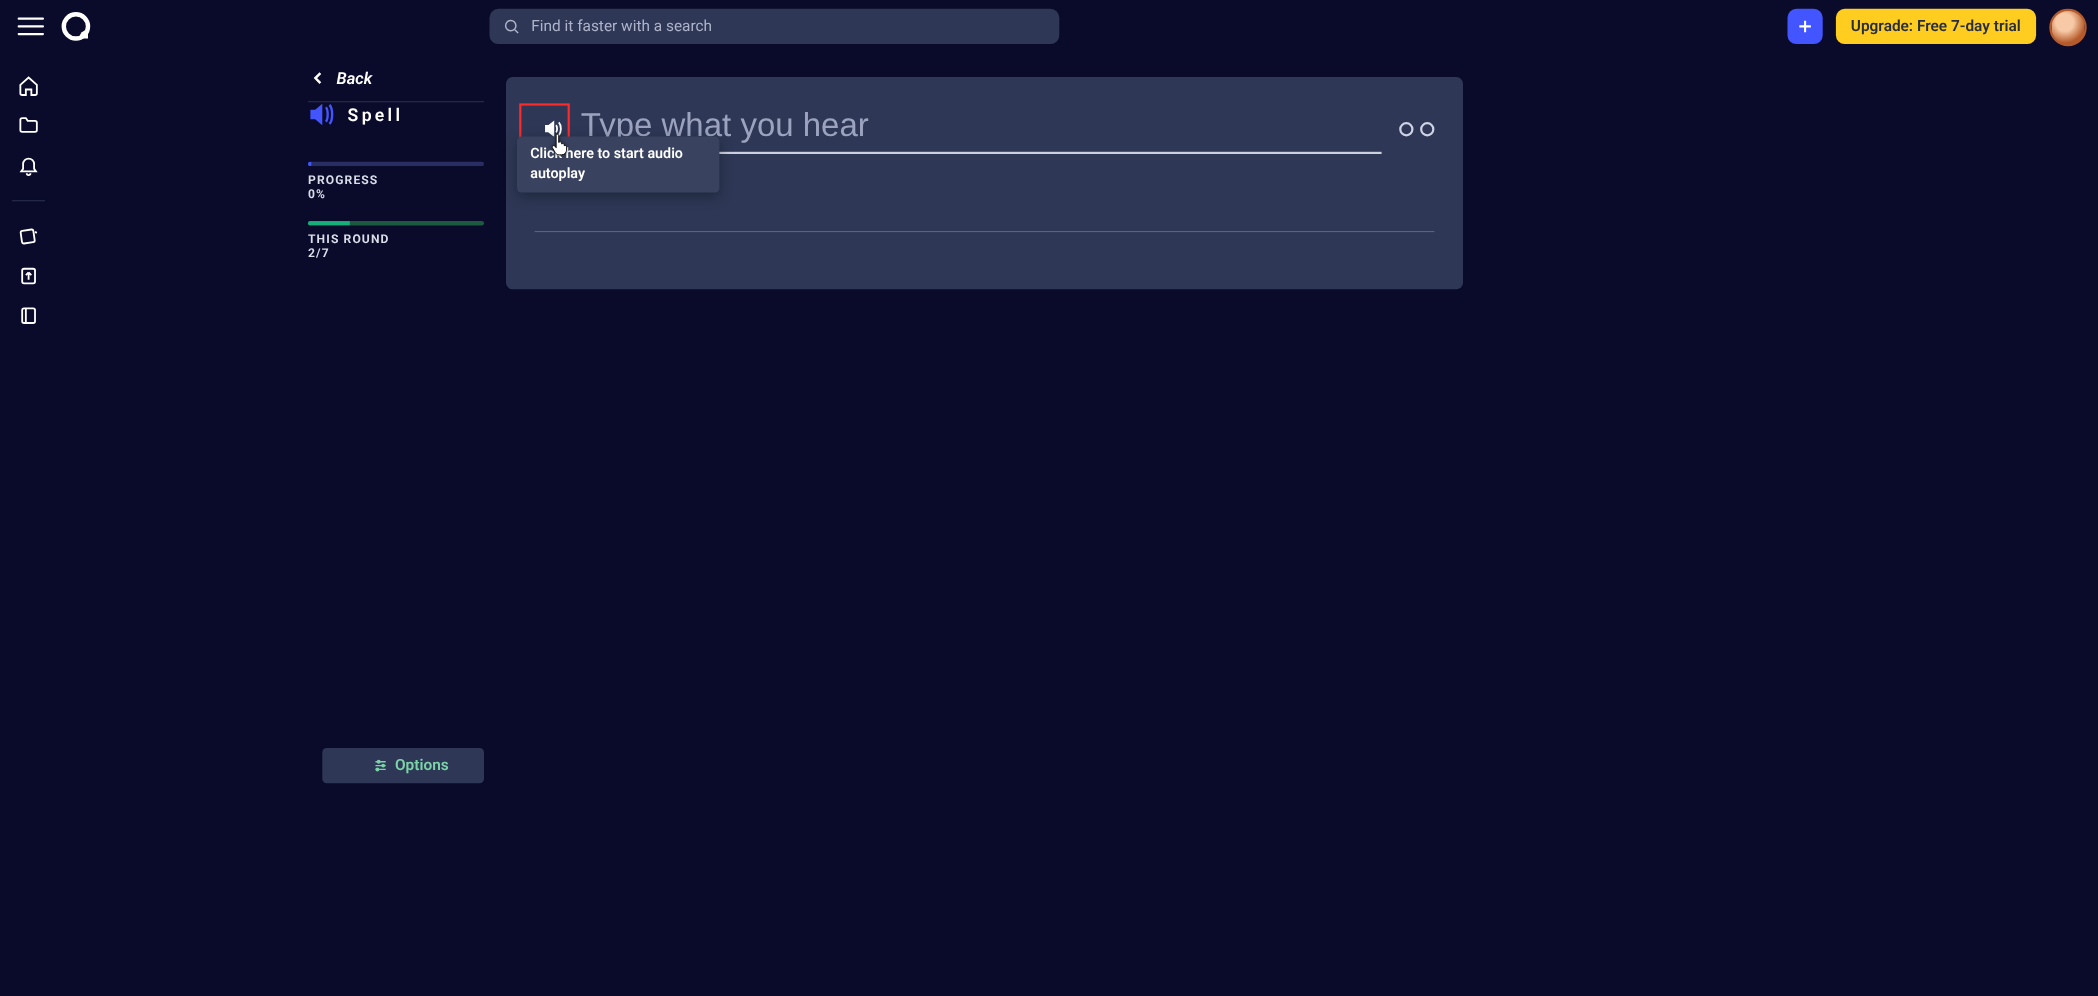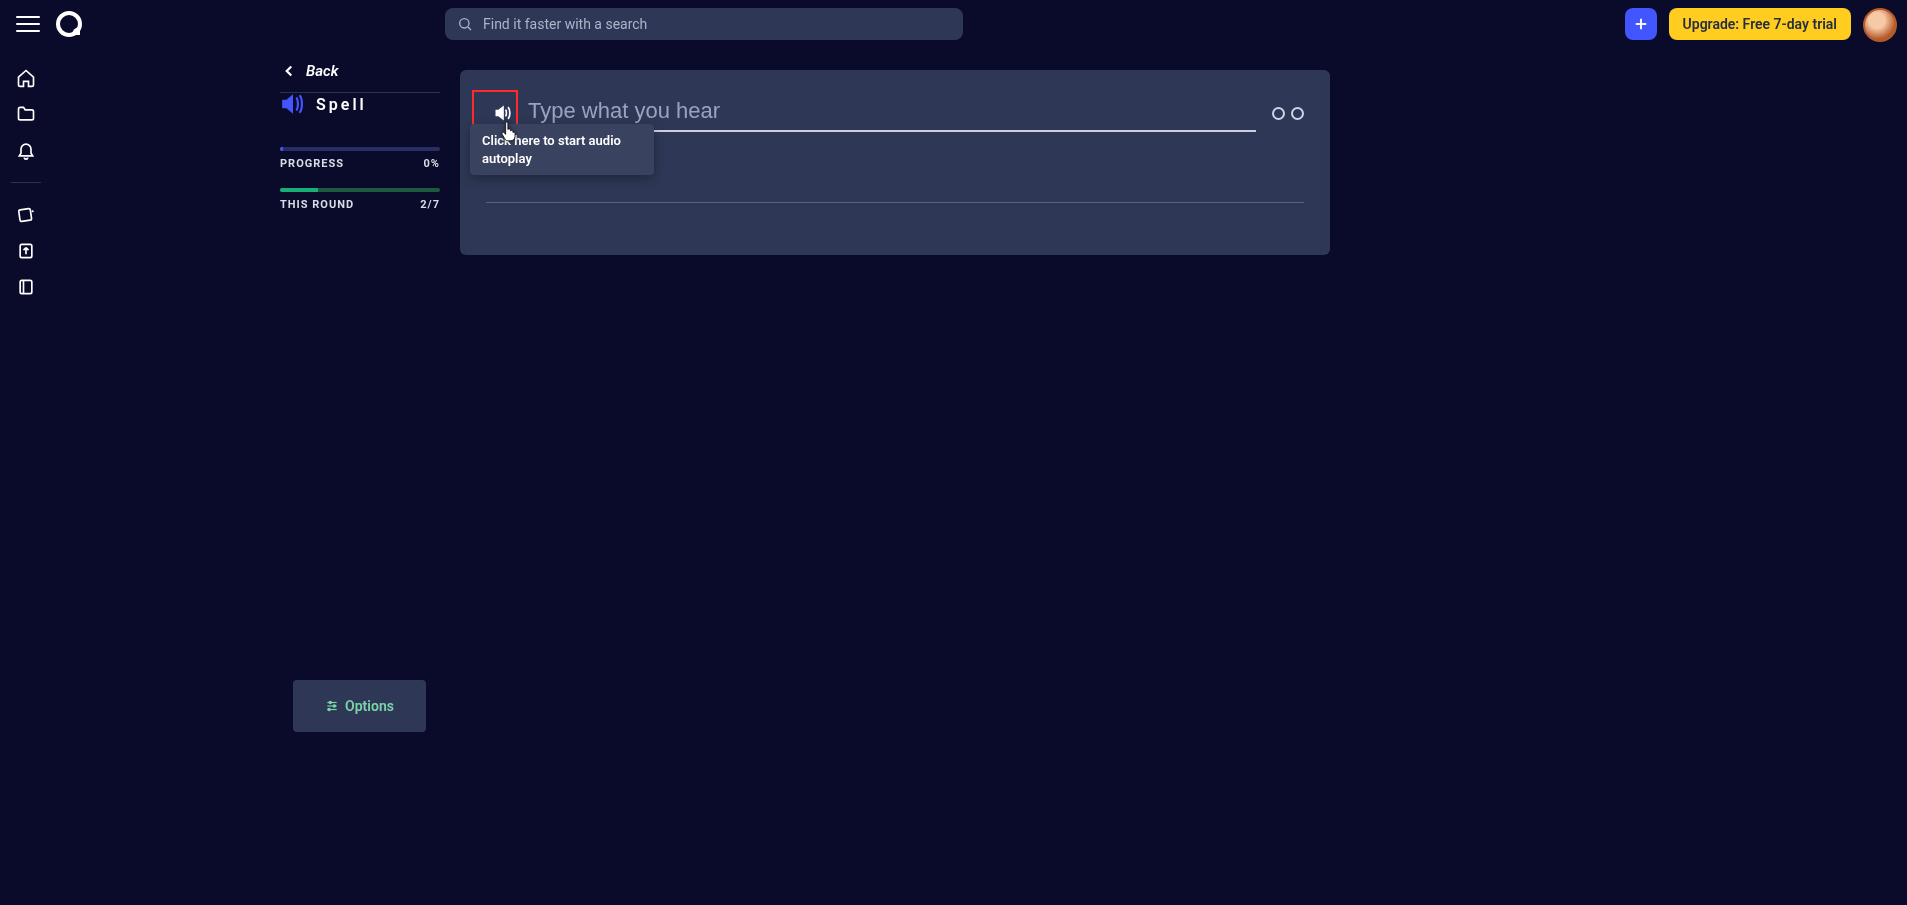--- a/index.html
+++ b/index.html
@@ -103,7 +103,7 @@
   }
   .spell-input{
     flex:1;border:none;border-bottom:2px solid var(--input-border);background:transparent;
-    font-size:22px;color:#fff;padding:4px 2px 6px 2px;outline:none;
+    font-size:30px;color:#fff;padding:4px 2px 6px 2px;outline:none;
   }
   .spell-input::placeholder{color:#9ca3bf;}
   .dots{display:flex;gap:6px;margin-left:10px;}

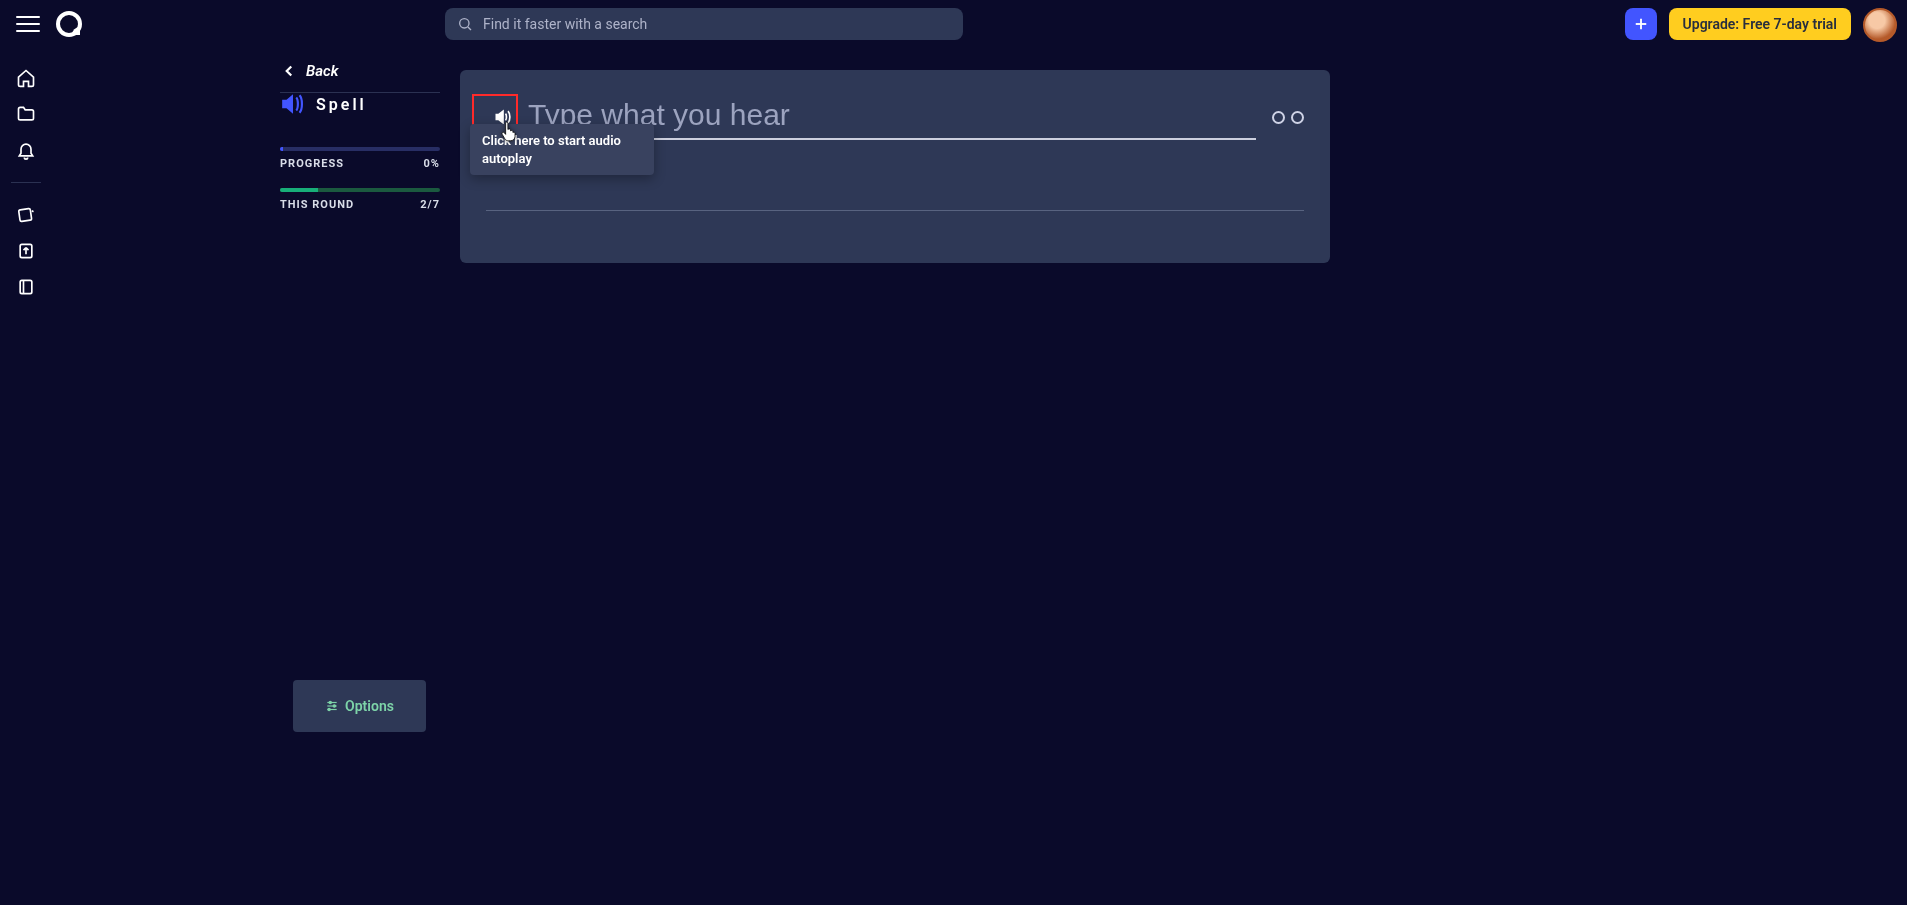--- a/index.html
+++ b/index.html
@@ -76,7 +76,7 @@
   .bar.green{background:var(--prog-green-bg);}
   .bar.green .fill{background:var(--prog-green);}
   .bar .fill{position:absolute;left:0;top:0;bottom:0;}
-  .bar-meta{display:flex;justify-content:space-between;font-size:11px;font-weight:700;letter-spacing:1px;color:#d9dde8;margin-bottom:18px;}
+  .bar-meta{display:flex;justify-content:space-between;font-size:11px;font-weight:700;letter-spacing:1px;color:#d9dde8;margin-bottom:18px;flex-direction:column;}
 
   
   .options-btn{

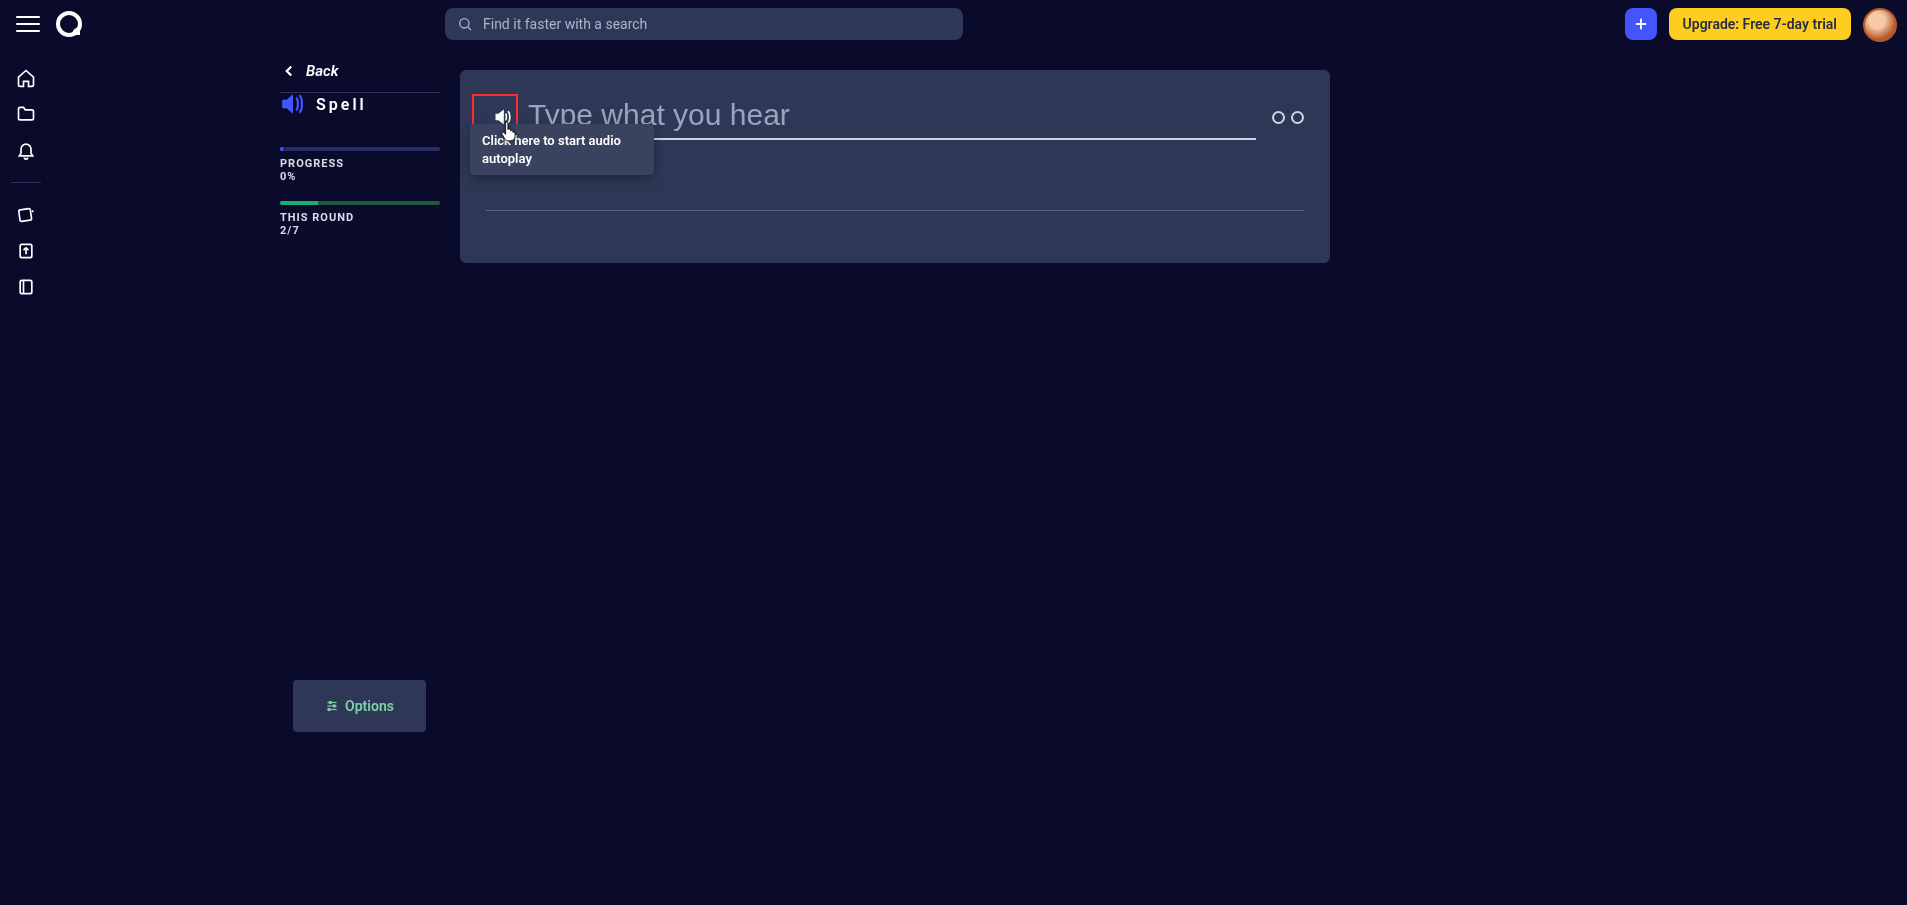--- a/index.html
+++ b/index.html
@@ -80,9 +80,9 @@
 
   
   .options-btn{
-    position:absolute;left:293px;top:680px;width:133px;height:52px;
+    position:absolute;left:293px;top:680px;width:133px;height:32px;
     background:var(--panel);display:flex;align-items:center;justify-content:center;gap:6px;
-    color:#7dd3a8;font-weight:600;font-size:14px;border-radius:4px;cursor:pointer;
+    color:#7dd3a8;font-weight:600;font-size:14px;border-radius:4px;cursor:pointer;padding-left:14px;
   }
 
   

